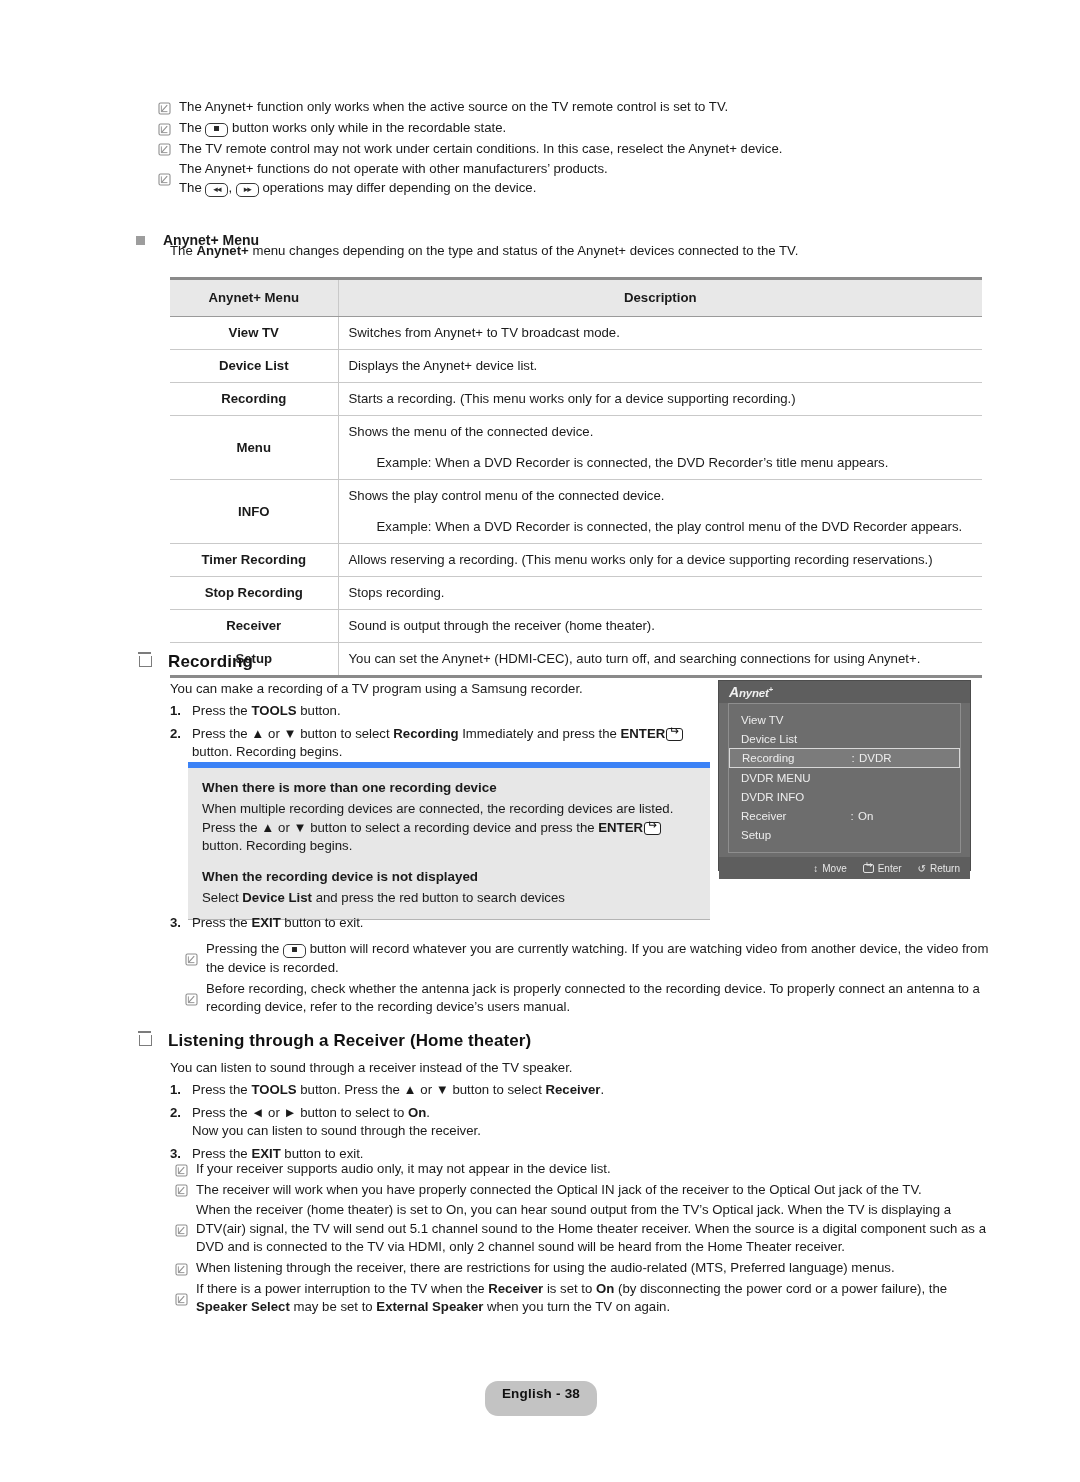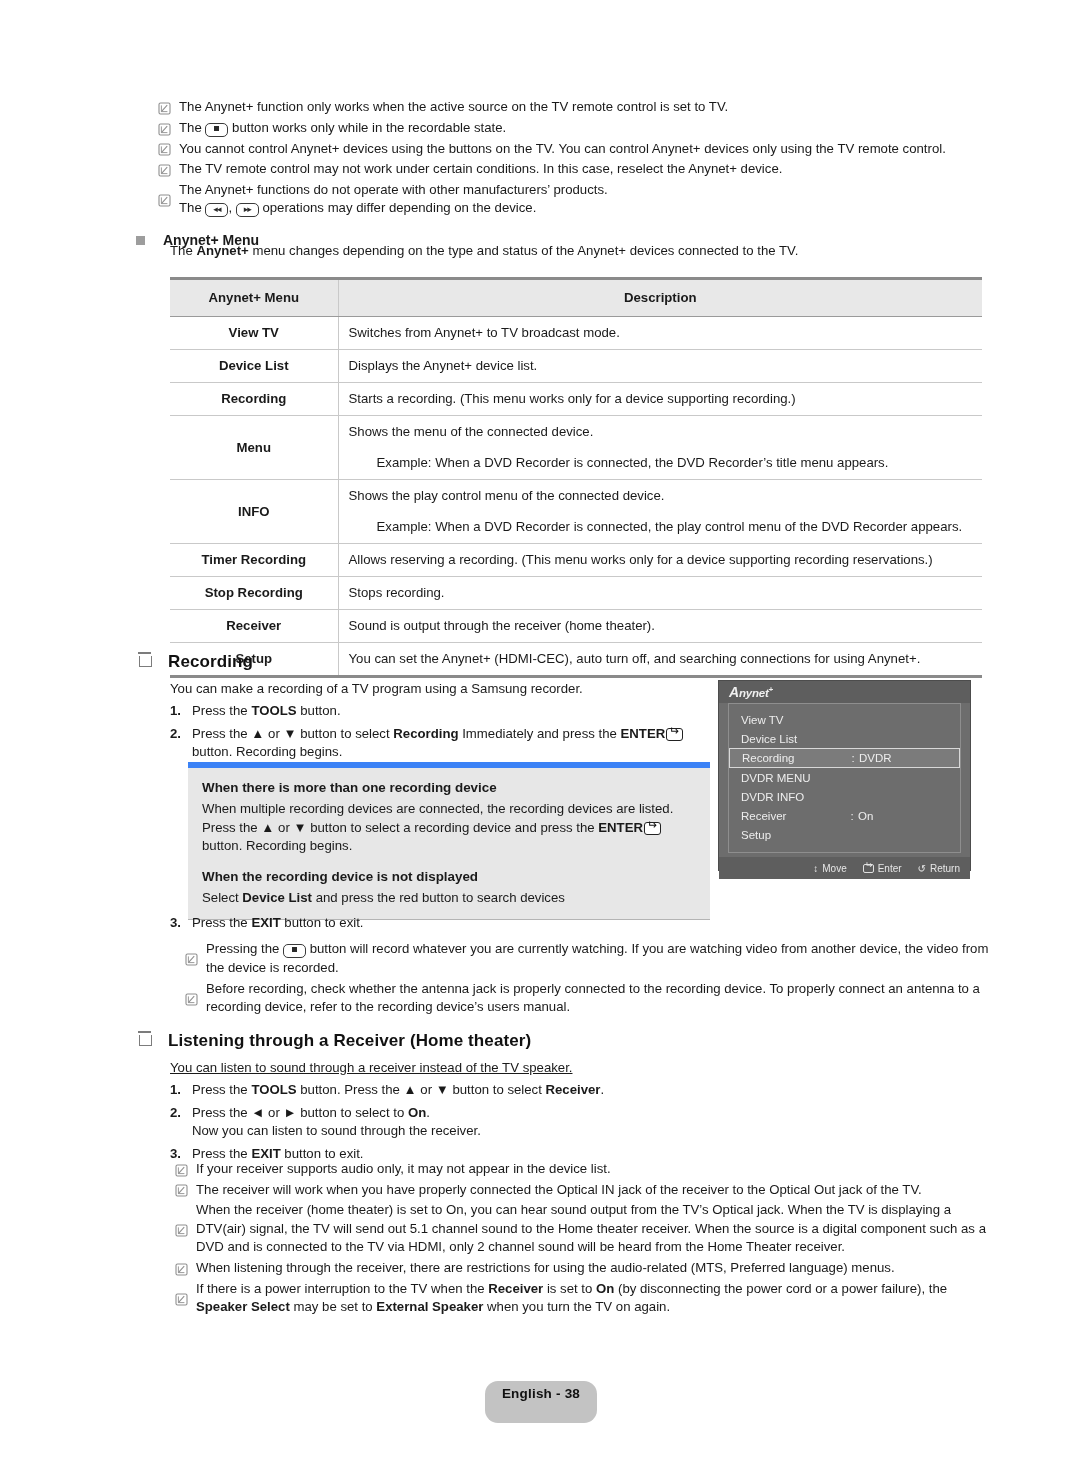--- a/index.html
+++ b/index.html
@@ -255,16 +255,6 @@
             <path d="M3.4 3.4 L3.4 9.6 L9.4 9.6" stroke="#8f8f8f" stroke-width="0.9" fill="none"></path>
           </svg>
         </span>
-        <div class="note-txt tx">You cannot control Anynet+ devices using the buttons on the TV. You can control Anynet+ devices only using the TV remote control.</div>
-      </div>
-      <div class="note-row">
-        <span class="nmark">
-          <svg width="13" height="13" viewBox="0 0 13 13">
-            <rect x="1" y="1" width="11" height="11" rx="1.5" fill="#ffffff" stroke="#8f8f8f" stroke-width="1.1"></rect>
-            <path d="M3.4 9.6 L9.2 3.2" stroke="#8f8f8f" stroke-width="1.1" fill="none"></path>
-            <path d="M3.4 3.4 L3.4 9.6 L9.4 9.6" stroke="#8f8f8f" stroke-width="0.9" fill="none"></path>
-          </svg>
-        </span>
         <div class="note-txt tx">The TV remote control may not work under certain conditions. In this case, reselect the Anynet+ device.</div>
       </div>
       <div class="note-row">

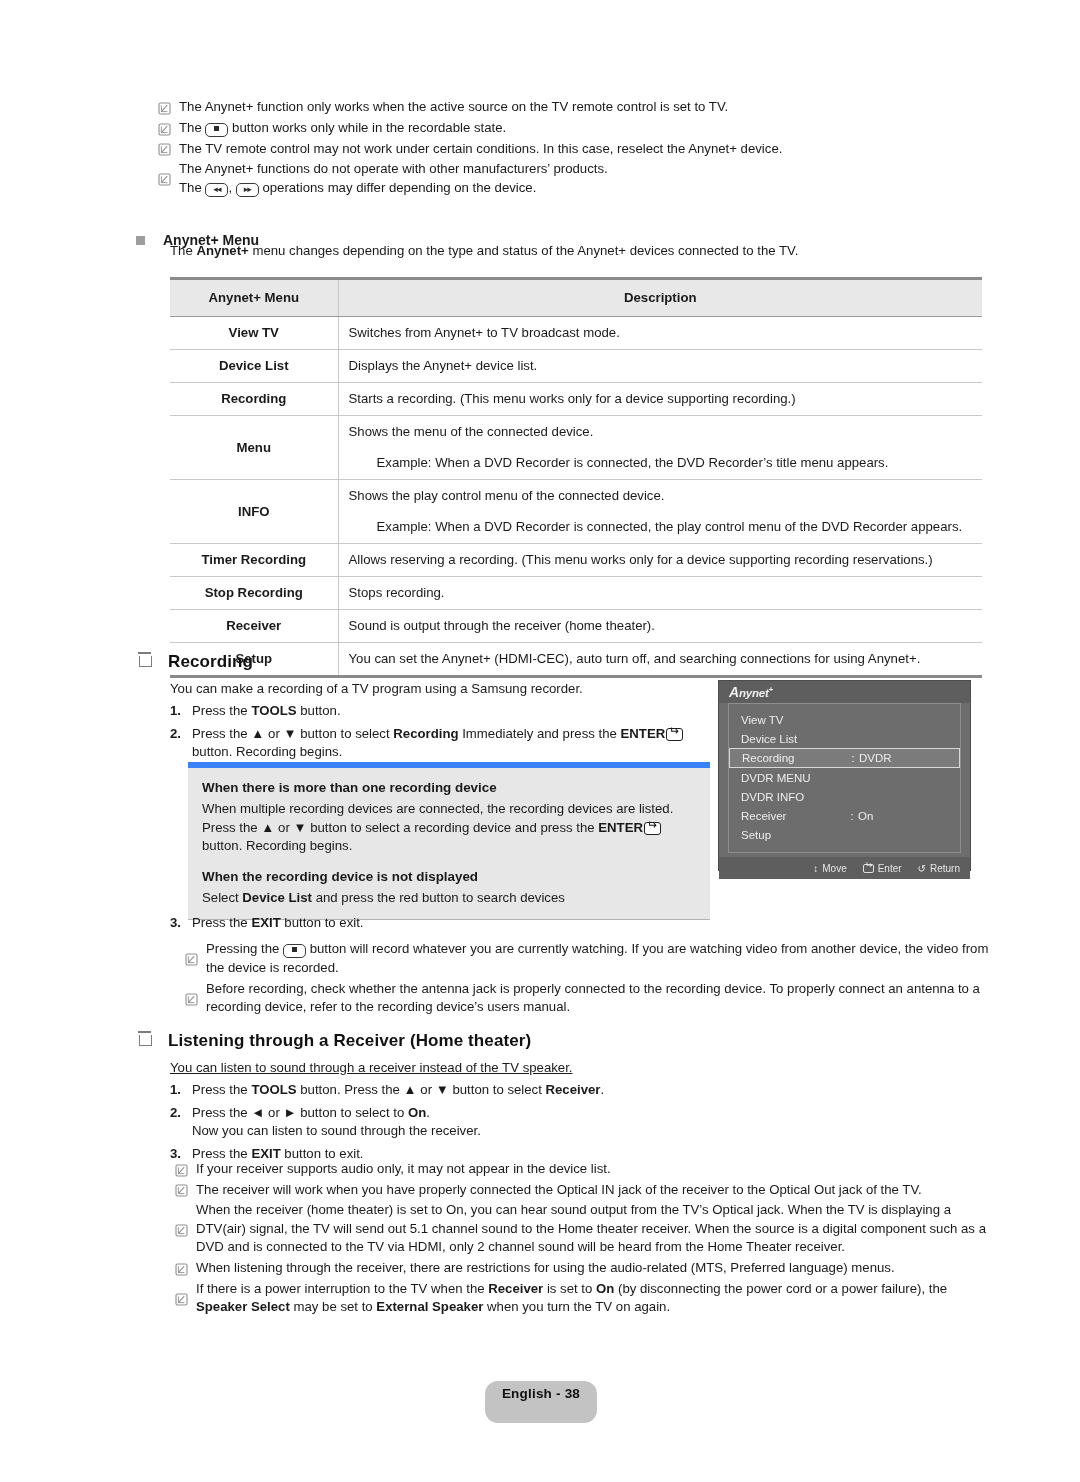--- a/index.html
+++ b/index.html
@@ -460,7 +460,7 @@
     <div class="h2">Listening through a Receiver (Home theater)</div>
   </div>
 
-  <div class="tx" style="position:absolute; left:170px; top:1059px; width:700px;text-decoration:underline;">You can listen to sound through a receiver instead of the TV speaker.</div>
+  <div class="tx" style="position:absolute; left:170px; top:1059px; width:700px;">You can listen to sound through a receiver instead of the TV speaker.</div>
 
   <div style="position:absolute; left:170px; top:1081px; width:700px;" id="recv-steps">
       <div class="num-row">

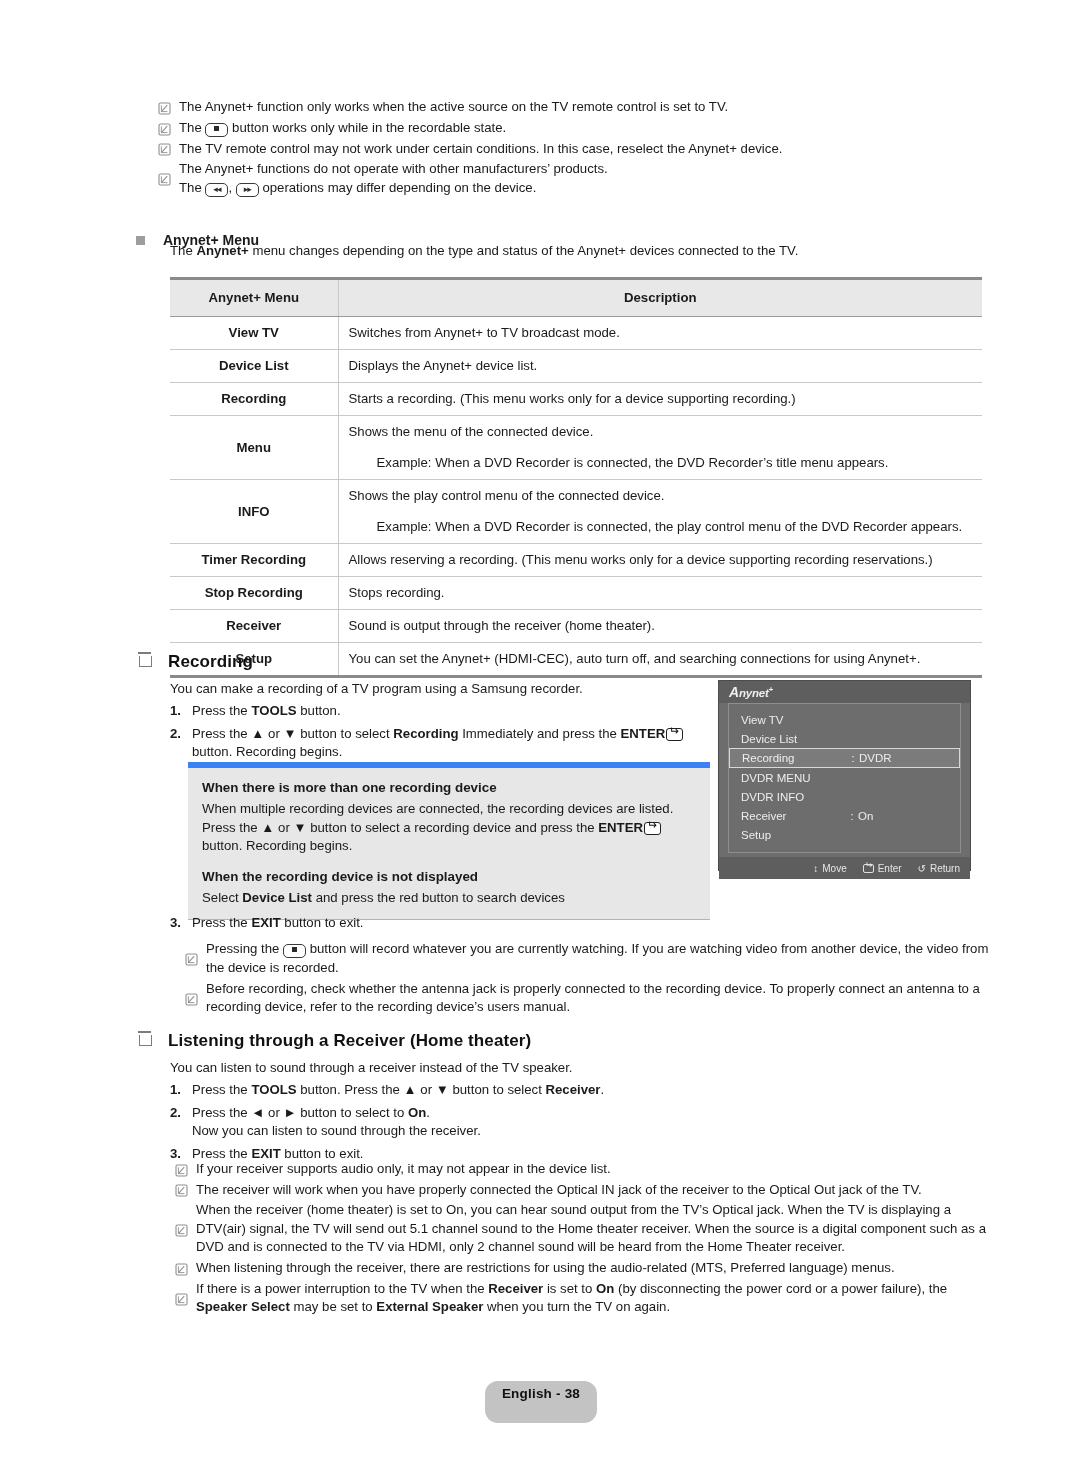--- a/index.html
+++ b/index.html
@@ -212,7 +212,7 @@
     position:absolute;
     background:#c3c3c3;
     border-radius: 13px;
-    height: 42px;
+    height: 35px;
     line-height: 26px;
     text-align:center;
     font-weight:bold;

